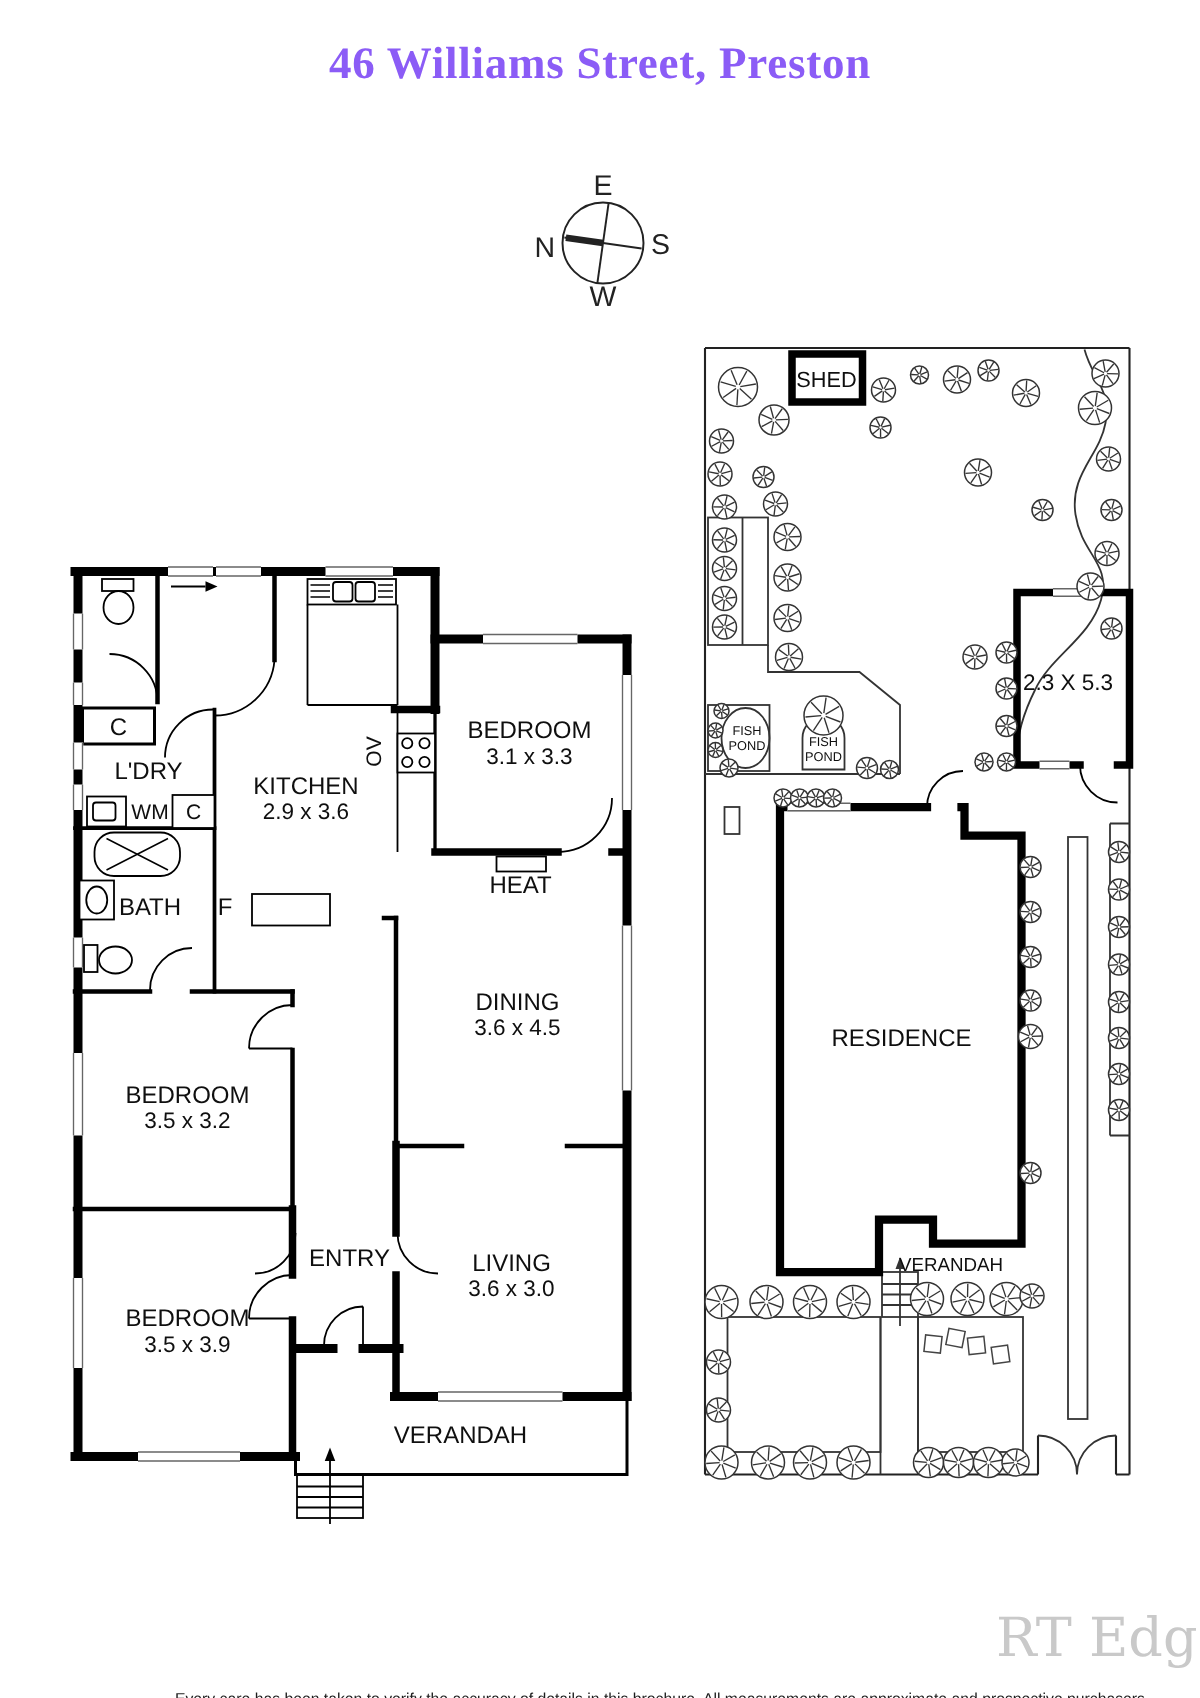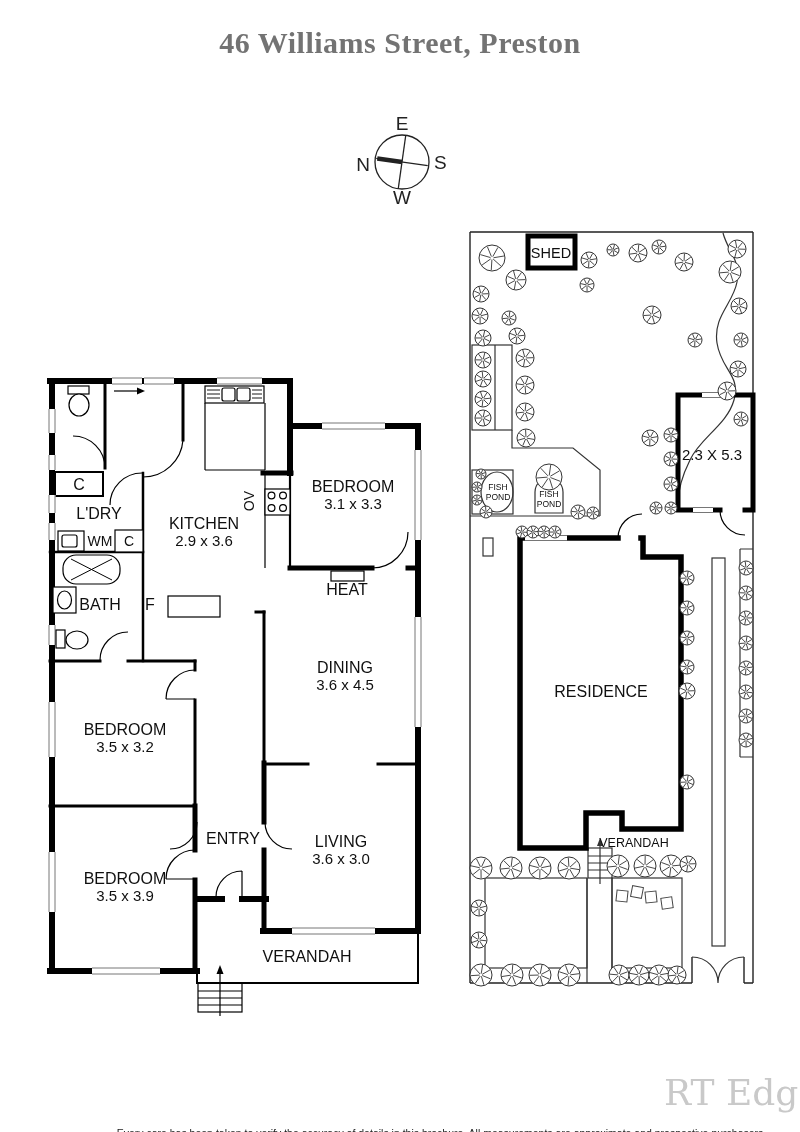--- a/index.html
+++ b/index.html
@@ -7,7 +7,7 @@
         font-family:"Liberation Sans", sans-serif;color:#111;}
   .title{position:absolute;top:26px;left:0;width:800px;text-align:center;
          font-family:"Liberation Serif", serif;font-weight:700;font-size:30px;
-         letter-spacing:.5px;color:#737373;}
+         letter-spacing:.5px;color:#8b5cf6;}
   svg.plan{position:absolute;left:0;top:0;}
   .footer-line{position:absolute;left:0;width:800px;text-align:center;font-size:10.5px;
                color:#1c1c1c;z-index:2;}

